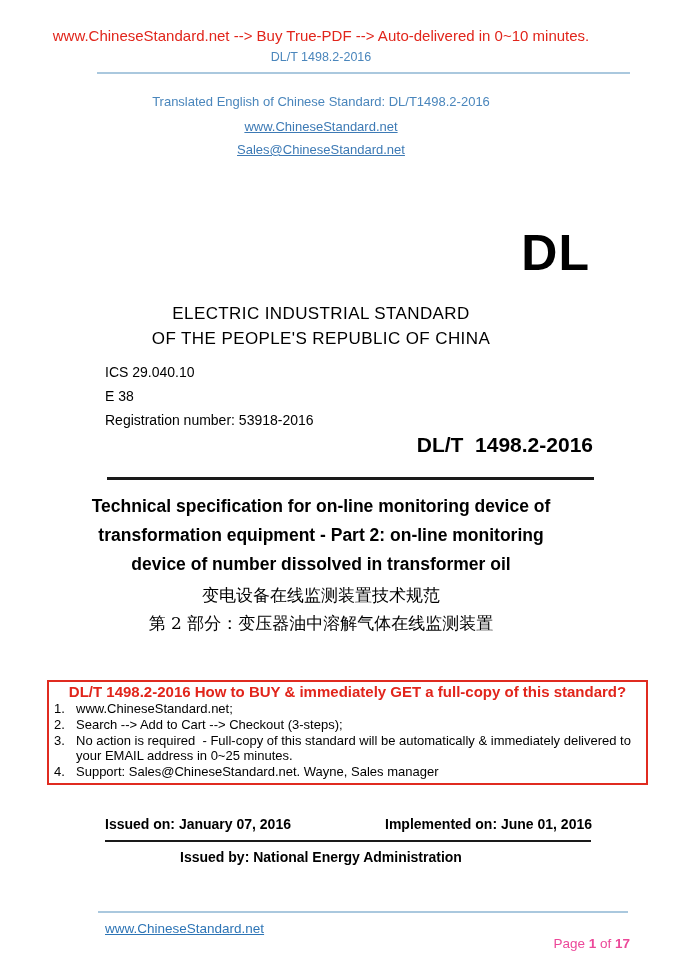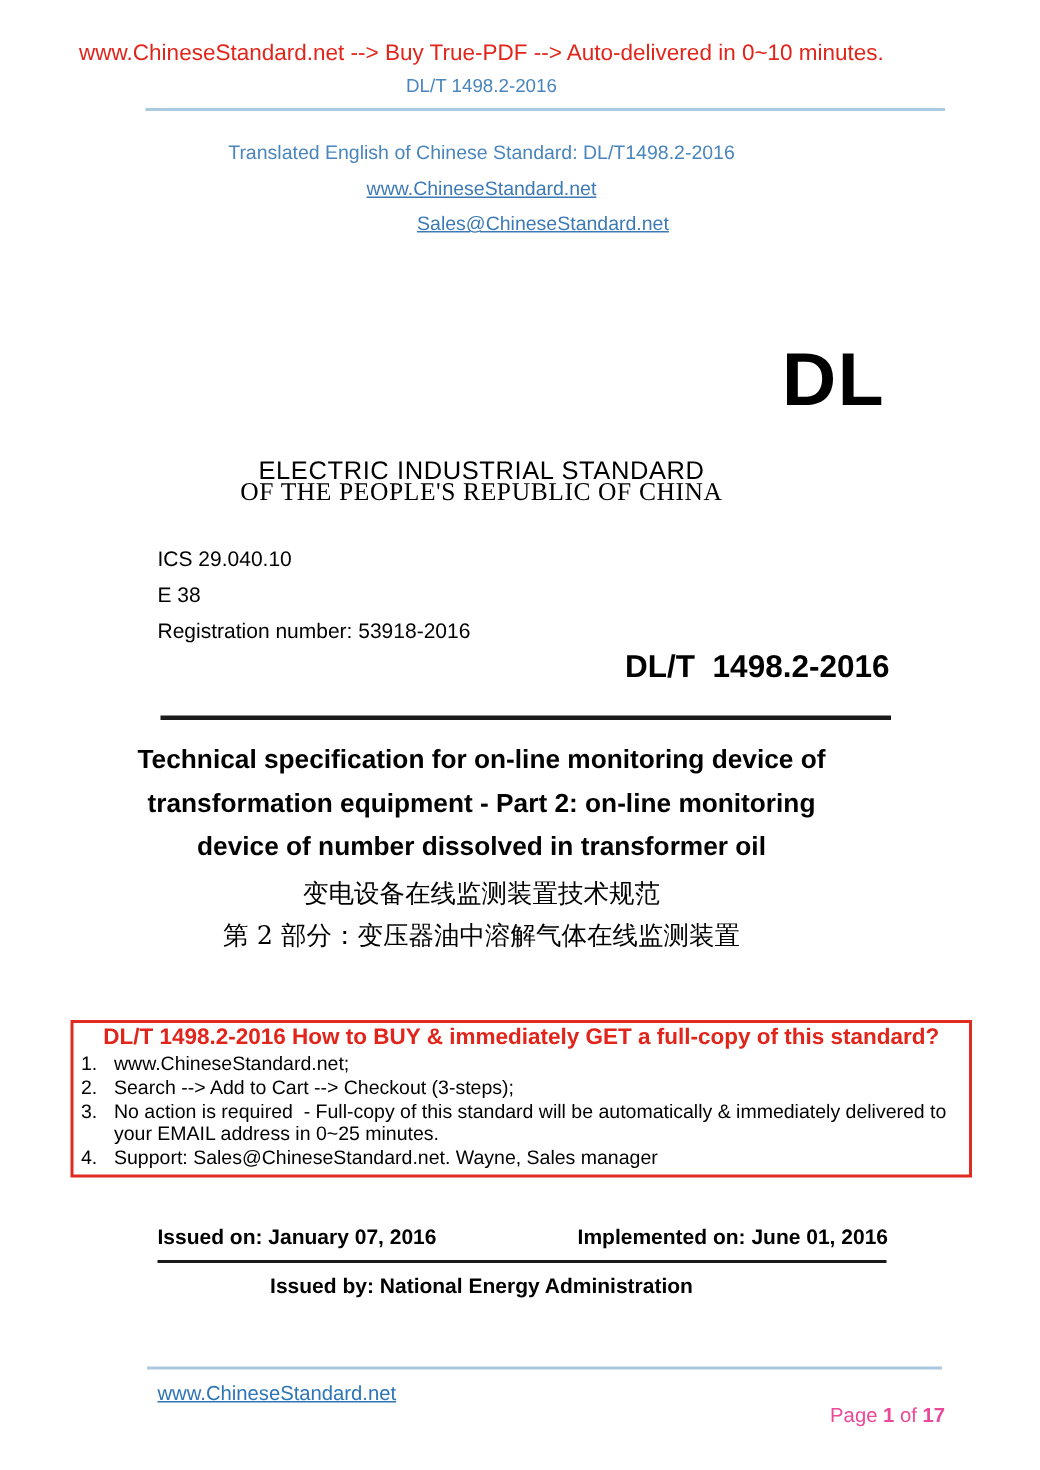--- a/index.html
+++ b/index.html
@@ -17,7 +17,7 @@
   .translated{top:94px;font-size:13px;color:#4a86bc;}
   .hlink{color:#3d7ab5;text-decoration:underline;font-size:13px;cursor:pointer;}
   .site-link{top:117px;}
-  .email-link{top:140px;margin-left:41px;}
+  .email-link{top:140px;}
 
   
   .dl-logo{top:228px;right:103px;font-size:50px;font-weight:bold;letter-spacing:1px;line-height:1;}

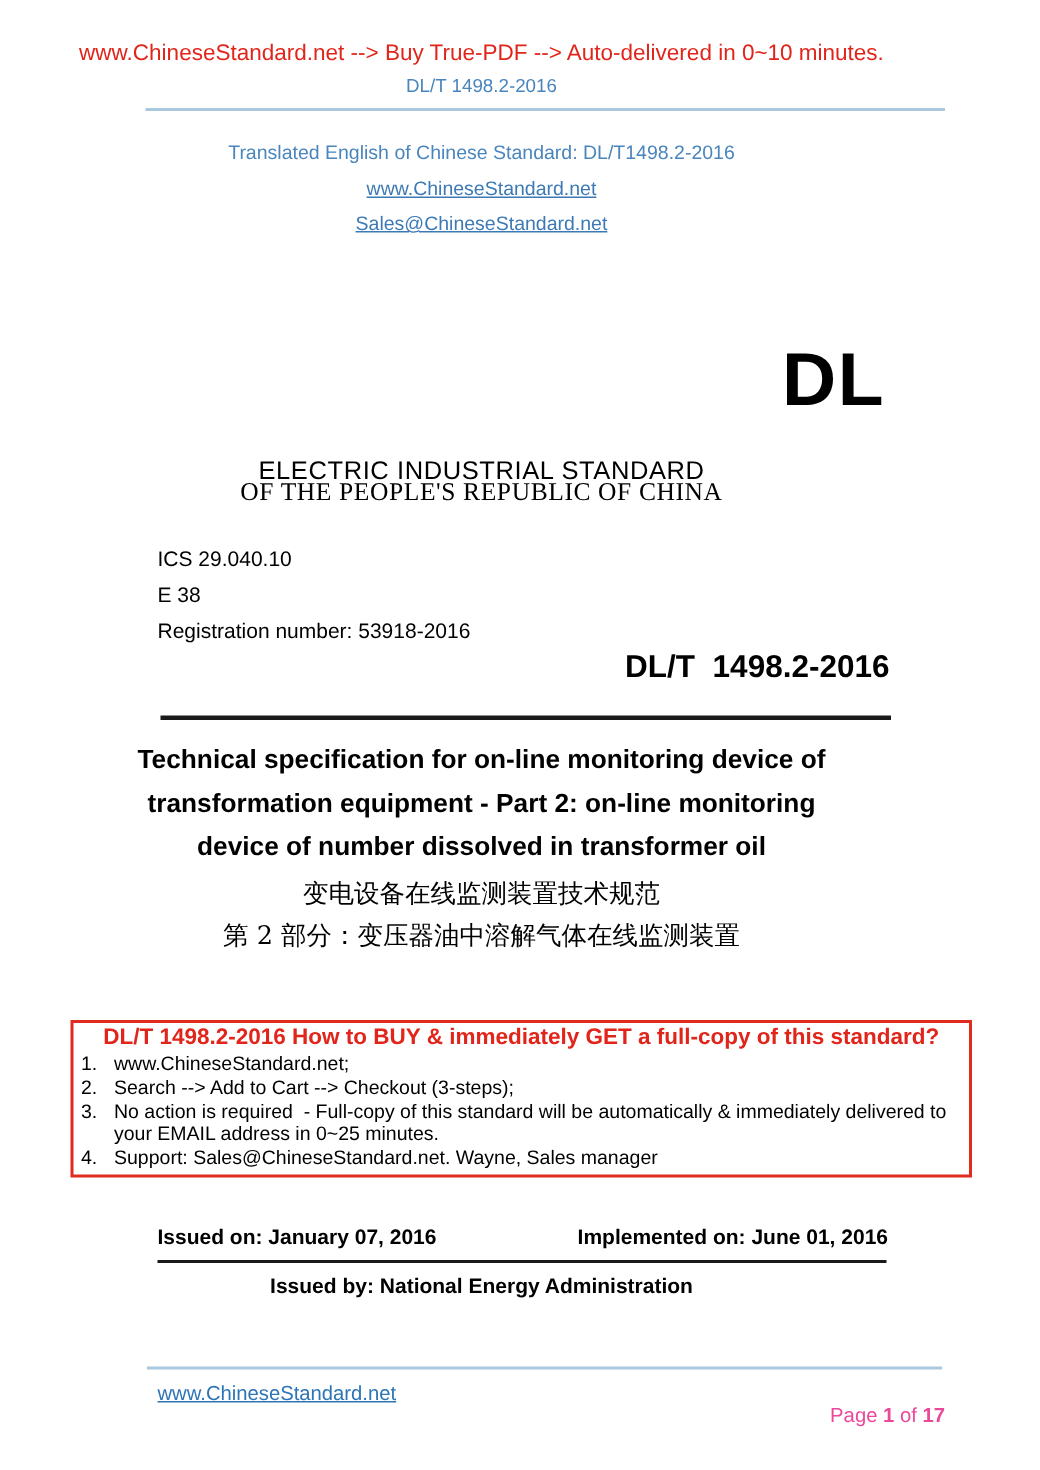--- a/index.html
+++ b/index.html
@@ -23,7 +23,7 @@
   .dl-logo{top:228px;right:103px;font-size:50px;font-weight:bold;letter-spacing:1px;line-height:1;}
   .org{font-size:17px;letter-spacing:.4px;}
   .org1{top:304px;}
-  .org2{top:318px;font-family:Liberation Serif, serif;}
+  .org2{top:329px;}
 
   
   .meta{left:105px;font-size:14px;}

